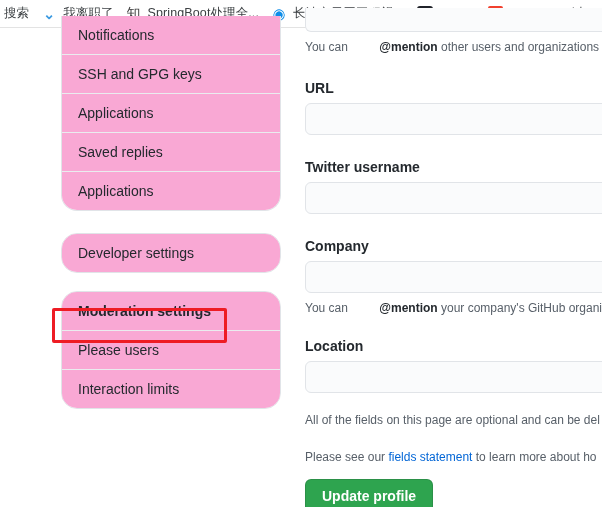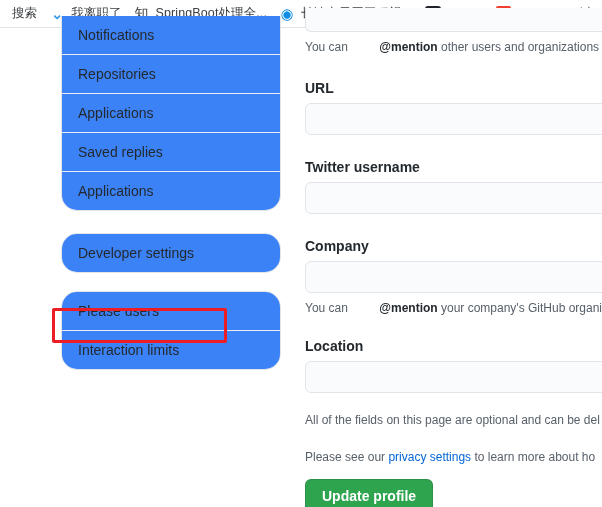--- a/index.html
+++ b/index.html
@@ -230,7 +230,7 @@
 
 <div class="bookmarks-bar">
 
-  <div class="bm-item" style="padding-left:12px;">
+  <div class="bm-item" style="padding-left:4px;">
     <span class="bm-label">搜索</span>
   </div>
 

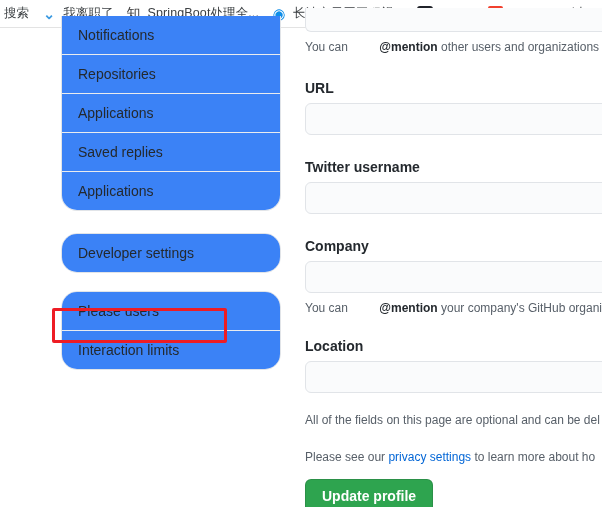--- a/index.html
+++ b/index.html
@@ -118,7 +118,7 @@
     font-size: 14px;
     color: #24292e;
     border-bottom: 1px solid #eaecef;
-    background: #3b82f6;
+    background: #f9a8d4;
     white-space: nowrap;
     overflow: hidden;
     text-overflow: ellipsis;

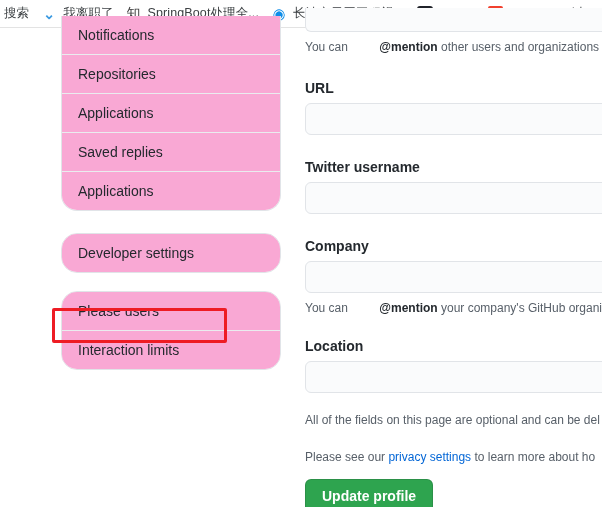--- a/index.html
+++ b/index.html
@@ -270,6 +270,9 @@
         <span>Notifications</span>
       </div>
       <div class="nav-item">
+        <span>SSH and GPG keys</span>
+      </div>
+      <div class="nav-item">
         <span>Repositories</span>
       </div>
       <div class="nav-item">

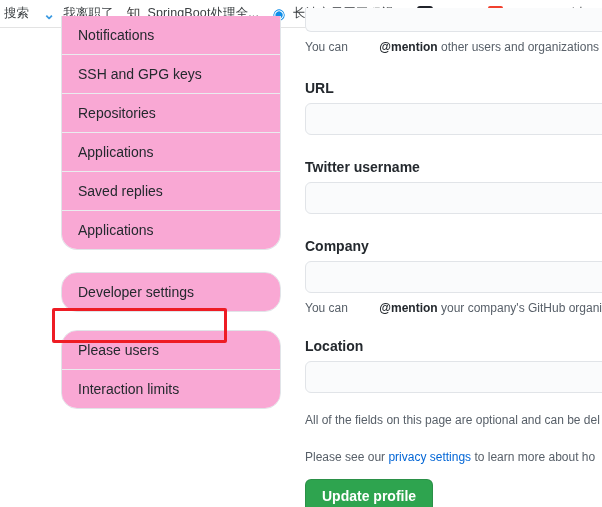--- a/index.html
+++ b/index.html
@@ -273,9 +273,6 @@
         <span>SSH and GPG keys</span>
       </div>
       <div class="nav-item">
-        <span>Repositories</span>
-      </div>
-      <div class="nav-item">
         <span>Applications</span>
       </div>
       <div class="nav-item">

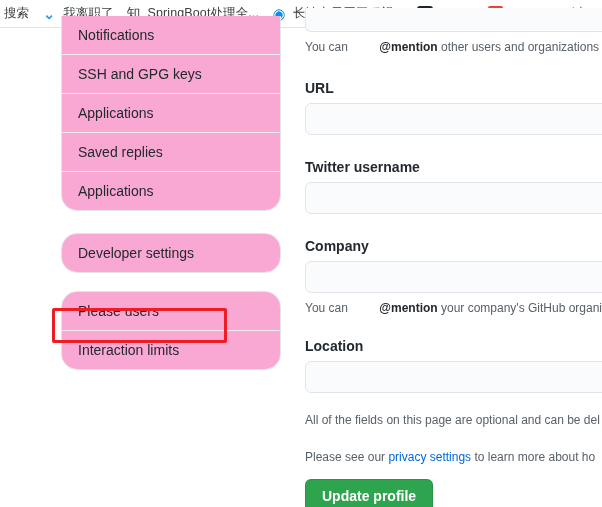--- a/index.html
+++ b/index.html
@@ -294,6 +294,9 @@
     <div class="group-spacer-sm"></div>
 
     <div class="nav-group">
+      <div class="nav-item header-item">
+        <span>Moderation settings</span>
+      </div>
       <div class="nav-item">
         <span>Please users</span>
       </div>

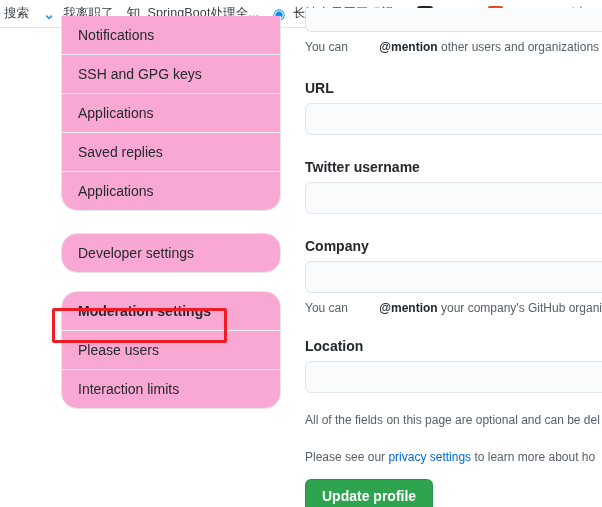--- a/index.html
+++ b/index.html
@@ -348,7 +348,7 @@
     <div class="legal">
       <span>All of the fields on this page are optional and can be del</span><br>
       <br>
-      <span>Please see our </span><a href="#">privacy settings</a><span> to learn more about ho</span>
+      <span>Please see our </span><a href="#">fields statement</a><span> to learn more about ho</span>
     </div>
 
     <button class="btn-primary">Update profile</button>

